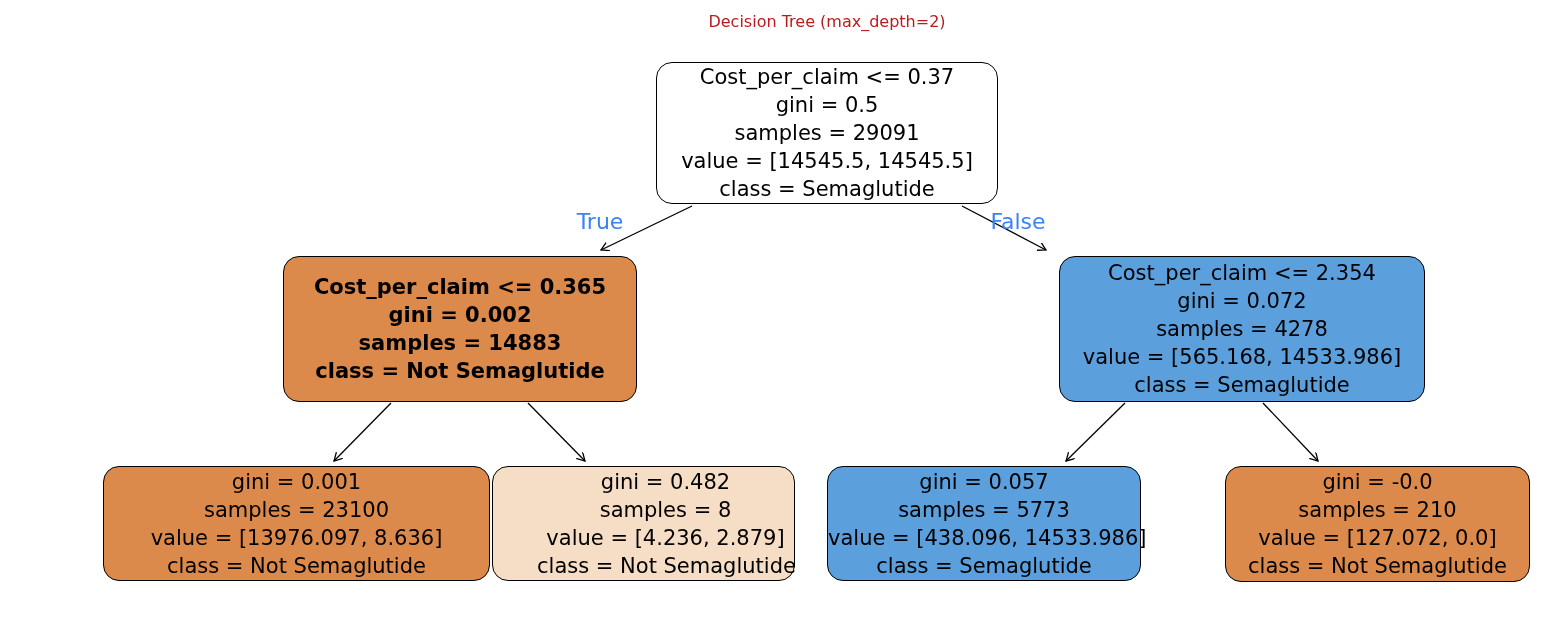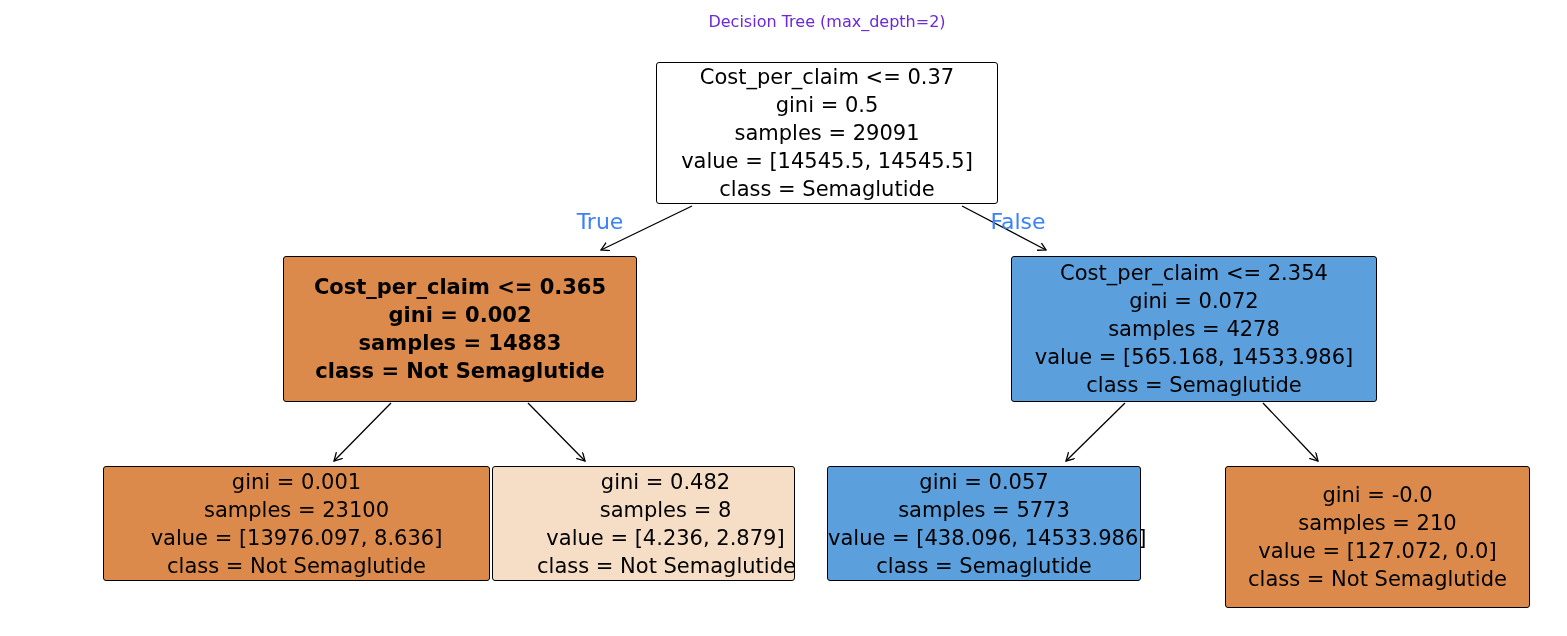--- a/index.html
+++ b/index.html
@@ -22,7 +22,7 @@
     width: 400px;
     text-align: center;
     font-size: 16px;
-    color: #6d28d9;
+    color: #b91c1c;
   }
   .edges-svg {
     position: absolute;

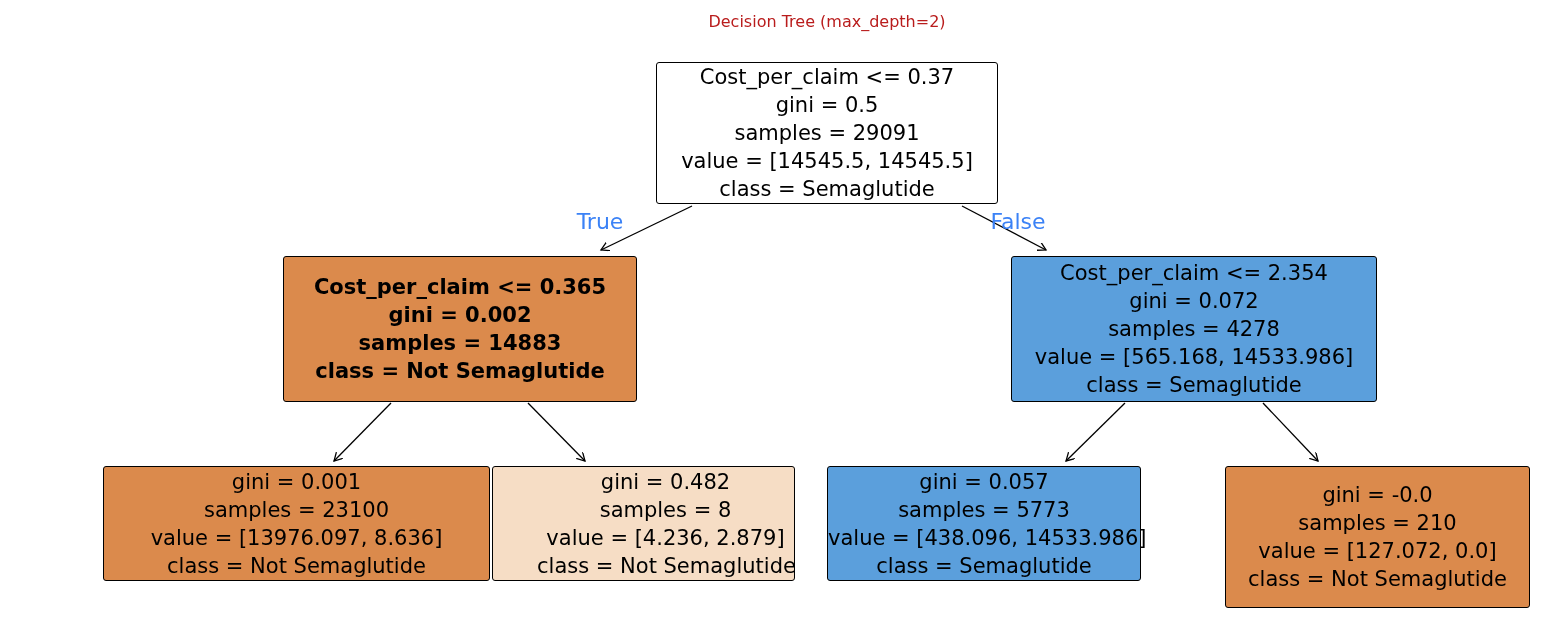--- a/index.html
+++ b/index.html
@@ -35,7 +35,7 @@
     position: absolute;
     box-sizing: border-box;
     border: 1.5px solid #000000;
-    border-radius: 3px;
+    border-radius: 16px;
     display: flex;
     flex-direction: column;
     justify-content: center;

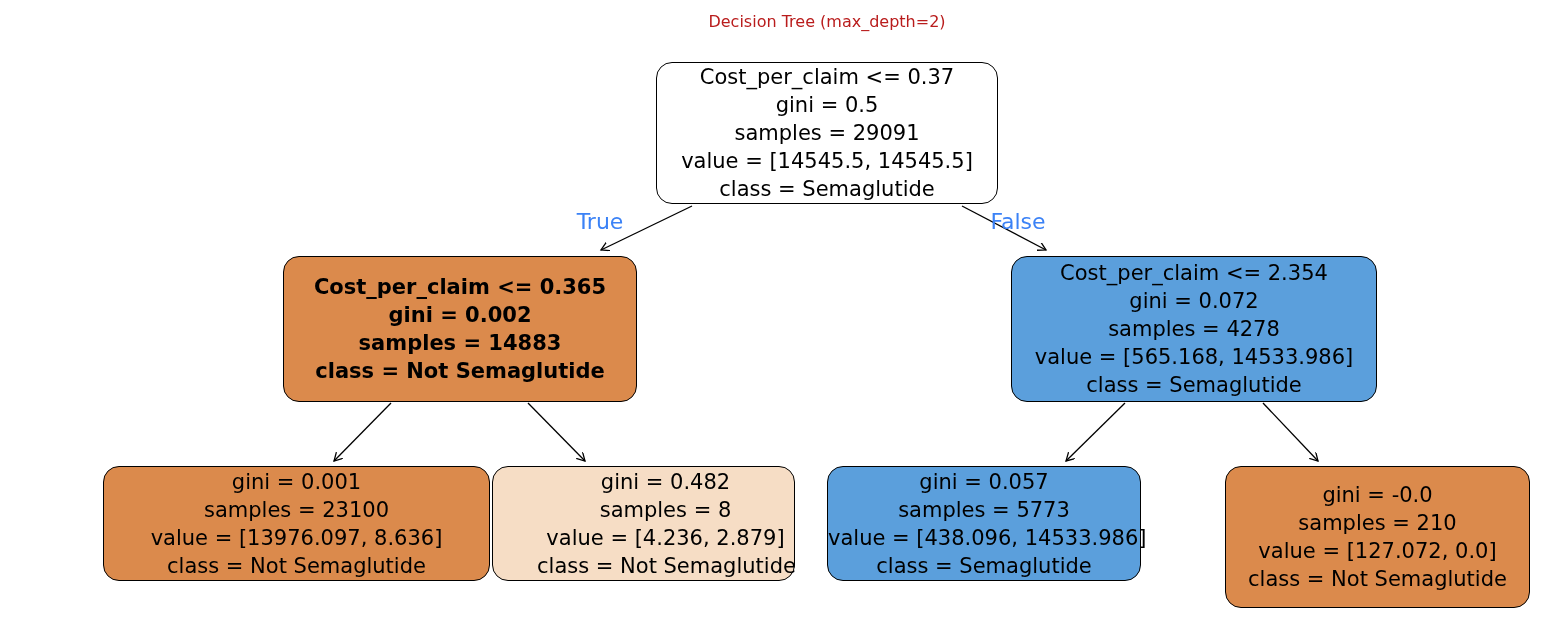--- a/index.html
+++ b/index.html
@@ -102,7 +102,7 @@
     <div>class = Not Semaglutide</div>
   </div>
 
-  <div class="node node-right" style="background: rgb(91, 159, 220);">
+  <div class="node node-right" style="background: rgb(91, 159, 220); margin-left: 48px;">
     <div>Cost_per_claim &lt;= 2.354</div>
     <div>gini = 0.072</div>
     <div>samples = 4278</div>

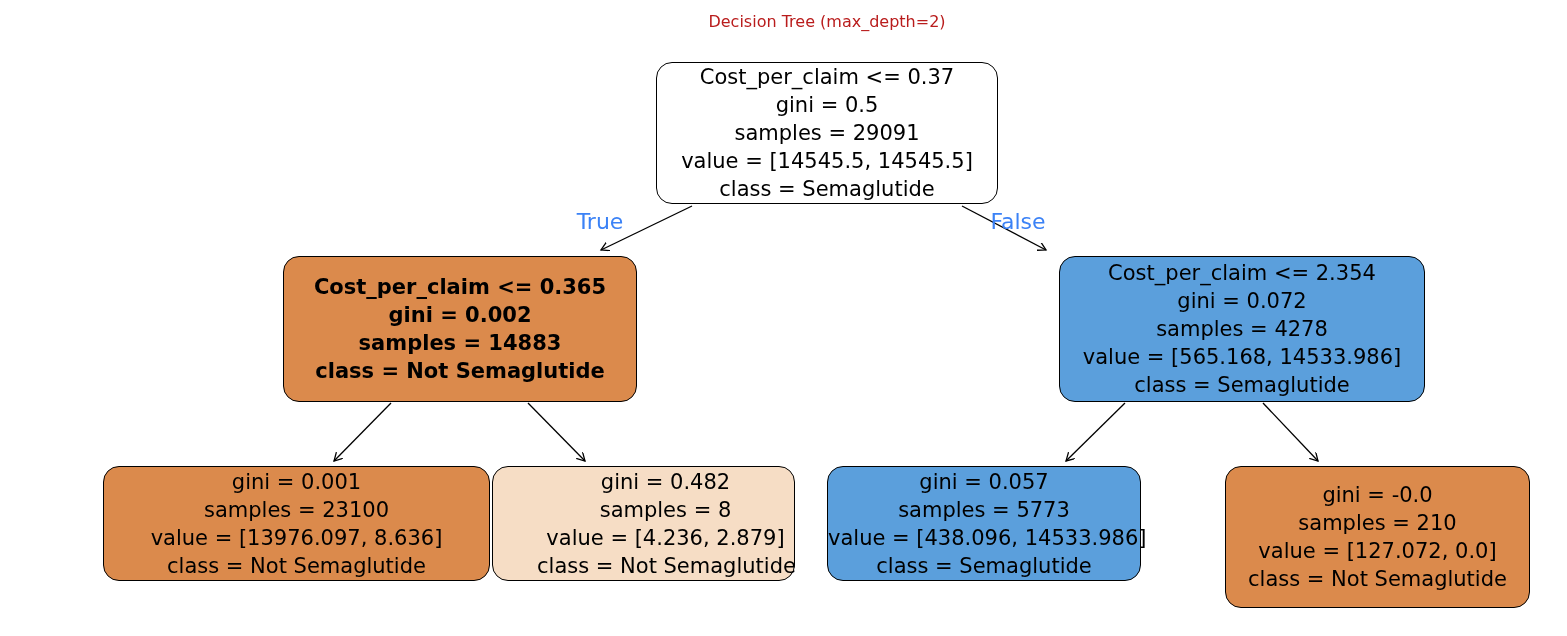--- a/index.html
+++ b/index.html
@@ -51,7 +51,7 @@
   .node-leaf-ll { left: 103px;  top: 466px; width: 387px; height: 115px; }
   .node-leaf-lr { left: 492px;  top: 466px; width: 303px; height: 115px; padding-left: 44px; }
   .node-leaf-rl { left: 827px;  top: 466px; width: 314px; height: 115px; }
-  .node-leaf-rr { left: 1225px; top: 466px; width: 305px; height: 142px; }
+  .node-leaf-rr { left: 1225px; top: 466px; width: 305px; height: 116px; }
   .edge-label {
     position: absolute;
     top: 209px;

